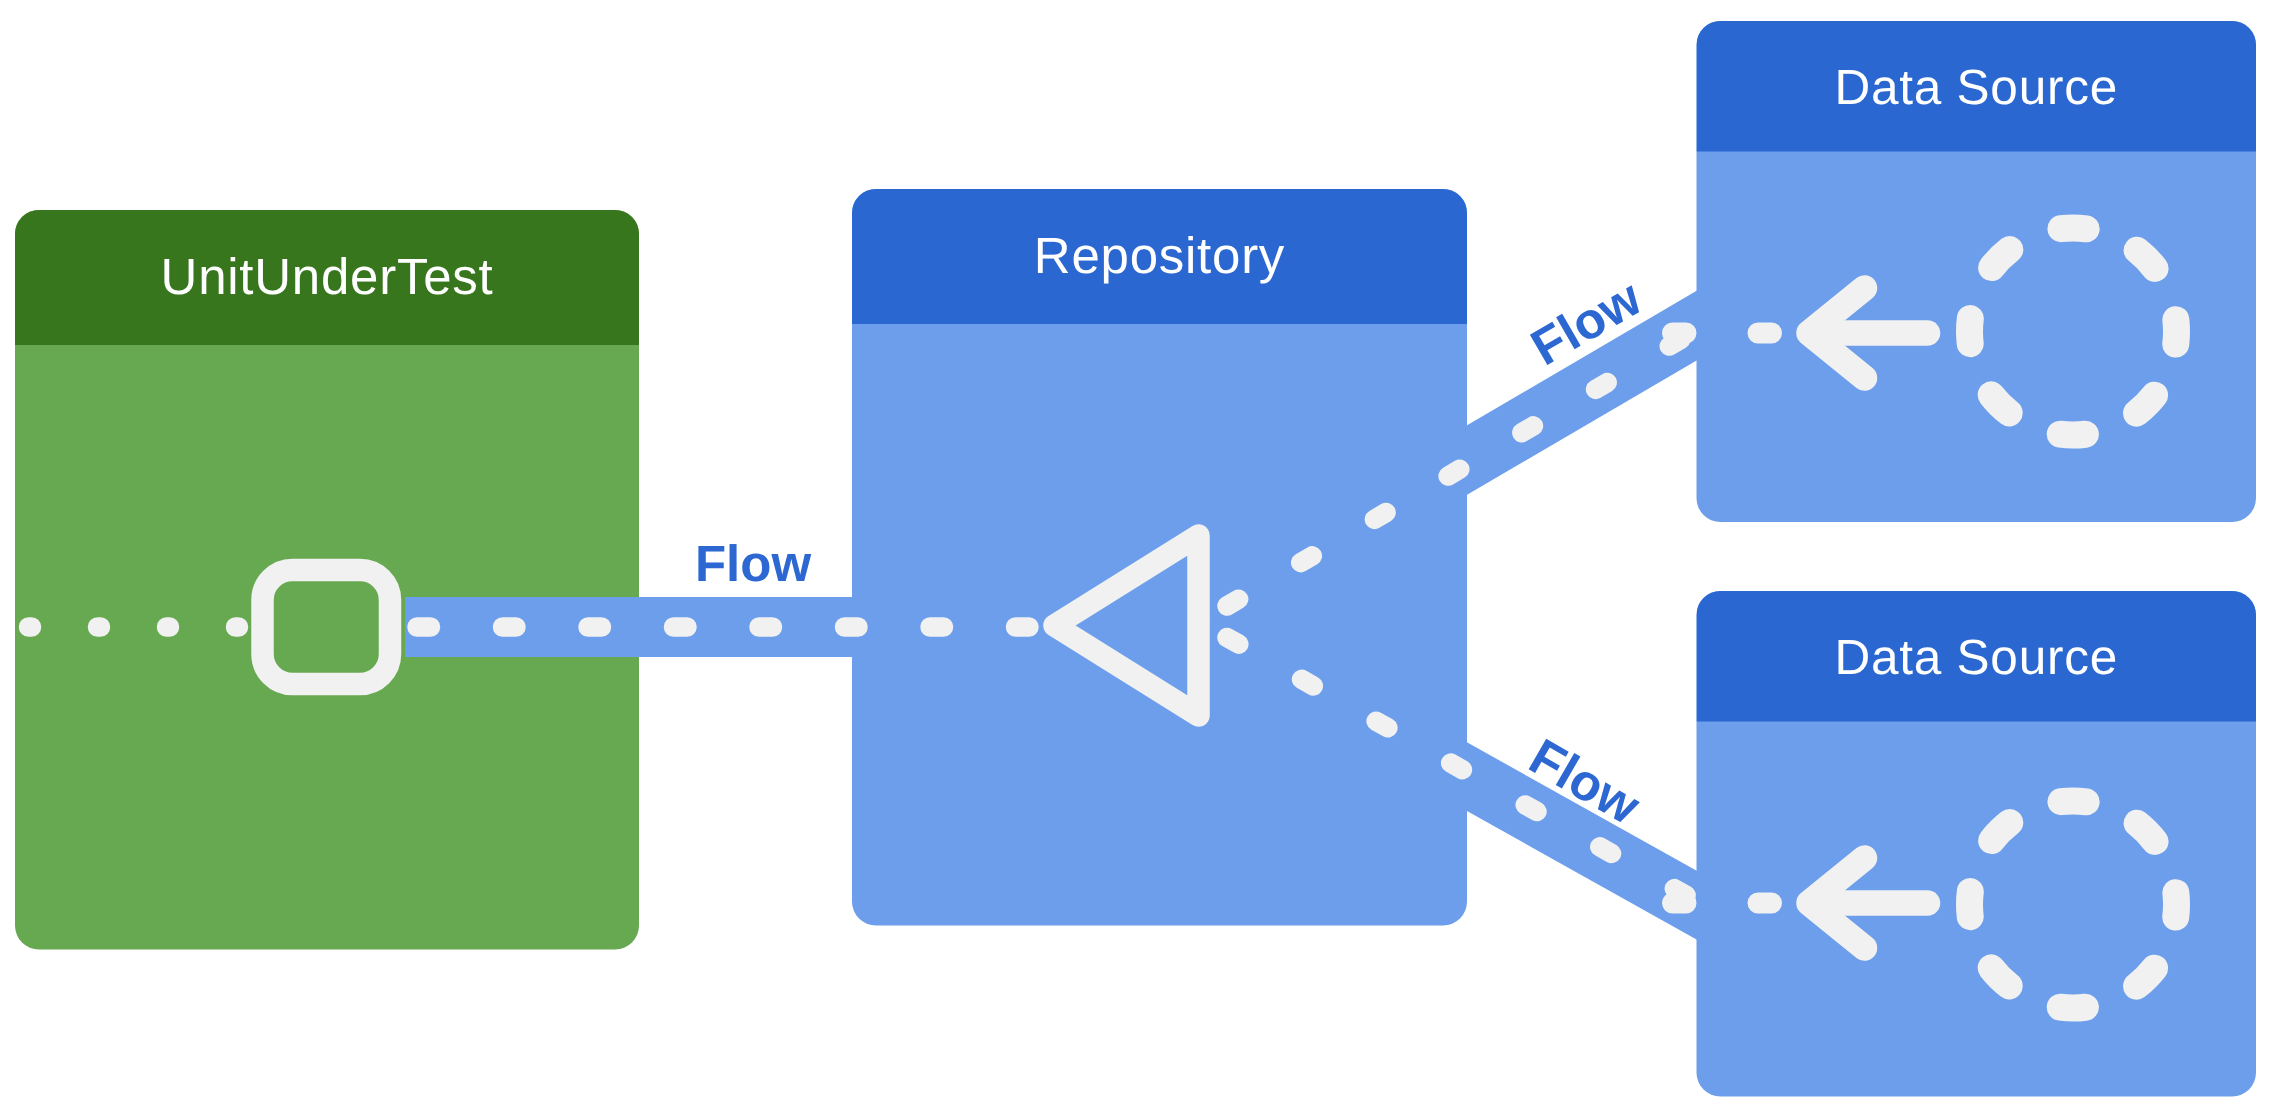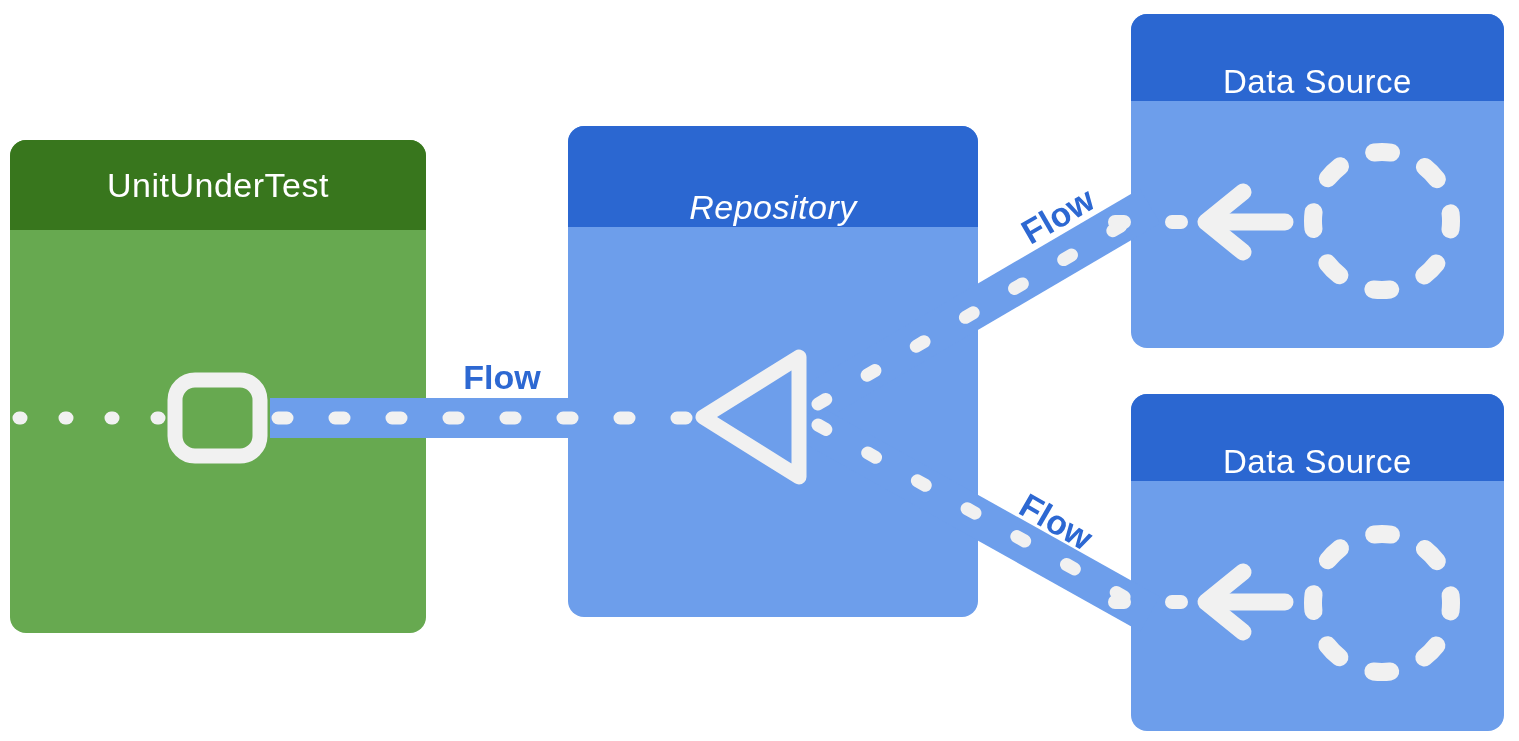--- a/index.html
+++ b/index.html
@@ -26,7 +26,7 @@
   .box-green { background:#67A950; }
   .box-green .hdr { background:#38761D; height:90px; font-size:34px; }
   .box-blue { background:#6D9EEB; }
-  .box-blue .hdr { background:#2B67D1;align-items:flex-end; }
+  .box-blue .hdr { background:#2B67D1; }
 
   #box-uut  { left:10px;   top:140px; width:416px; height:493px; }
   #box-repo { left:568px;  top:126px; width:410px; height:491px; }

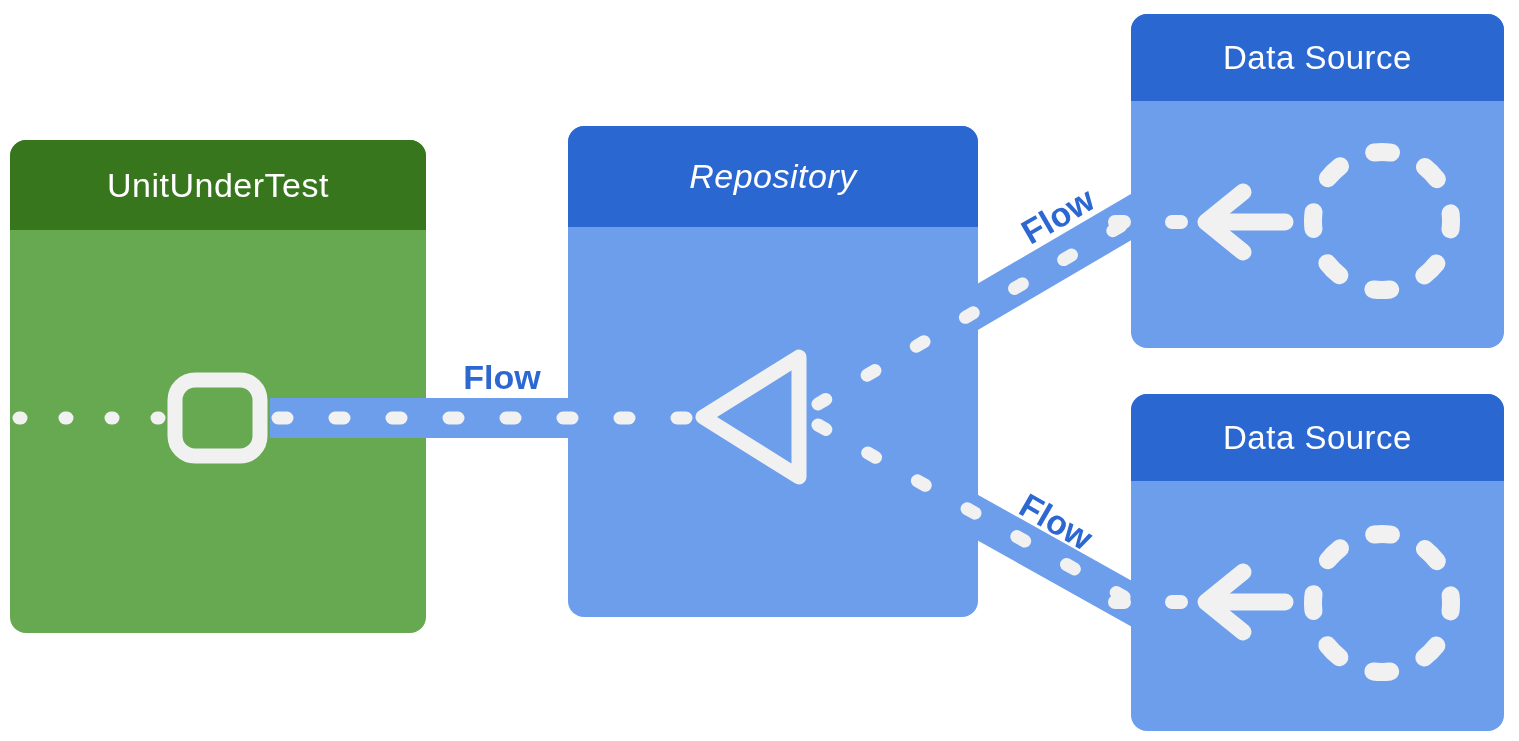--- a/index.html
+++ b/index.html
@@ -30,7 +30,7 @@
 
   #box-uut  { left:10px;   top:140px; width:416px; height:493px; }
   #box-repo { left:568px;  top:126px; width:410px; height:491px; }
-  #box-repo .hdr { height:101px; font-size:34px;font-style:italic; }
+  #box-repo .hdr { height:90px; font-size:34px; }
   #box-ds1  { left:1131px; top:14px;  width:373px; height:334px; }
   #box-ds1 .hdr { height:87px; }
   #box-ds2  { left:1131px; top:394px; width:373px; height:337px; }

